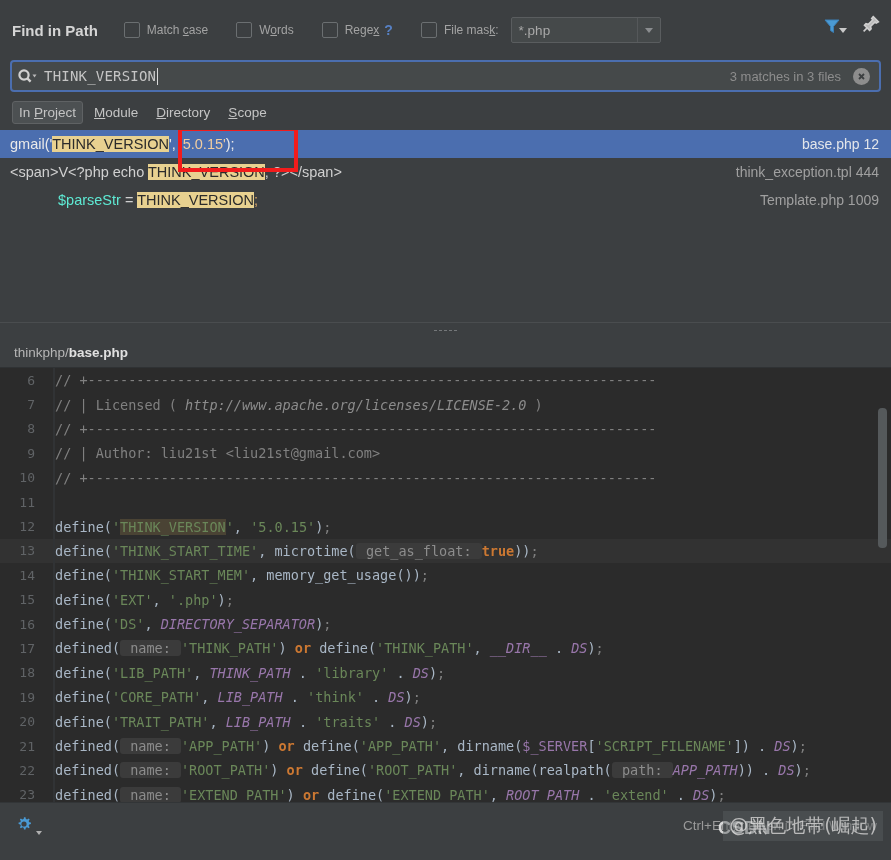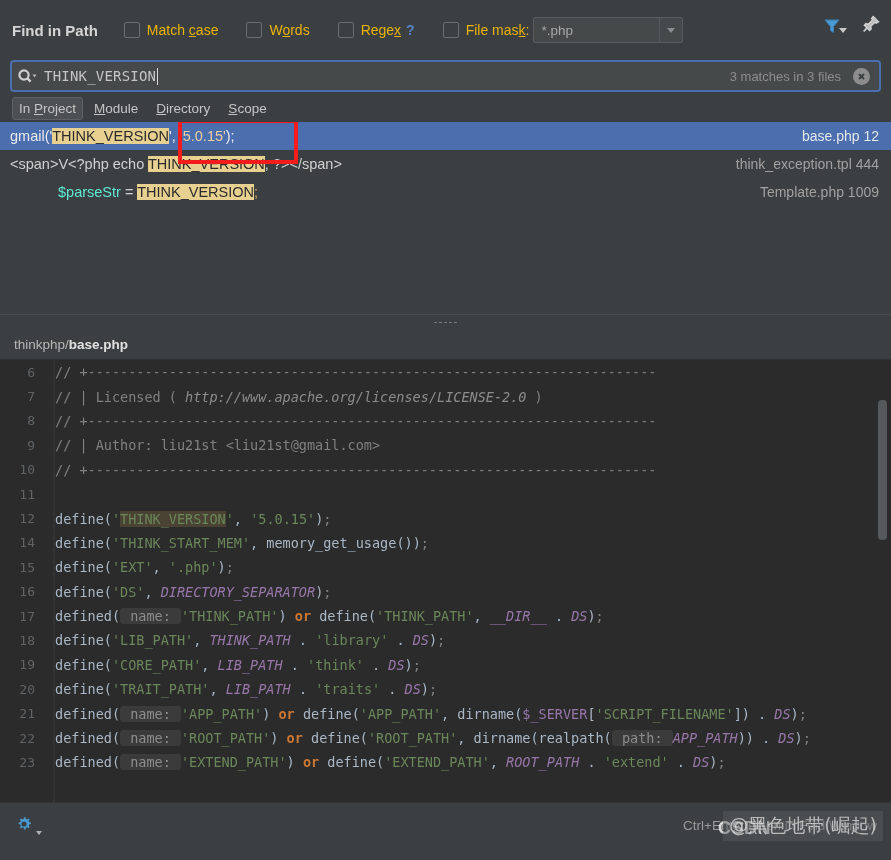--- a/index.html
+++ b/index.html
@@ -48,8 +48,8 @@
     flex: none;
   }
   .chk-label {
-    font-size: 14px;
-    color: #eab308;
+    font-size: 12px;
+    color: #a3a3a3;
   }
   .chk-label .mn { text-decoration: underline; }
   .q-mark {

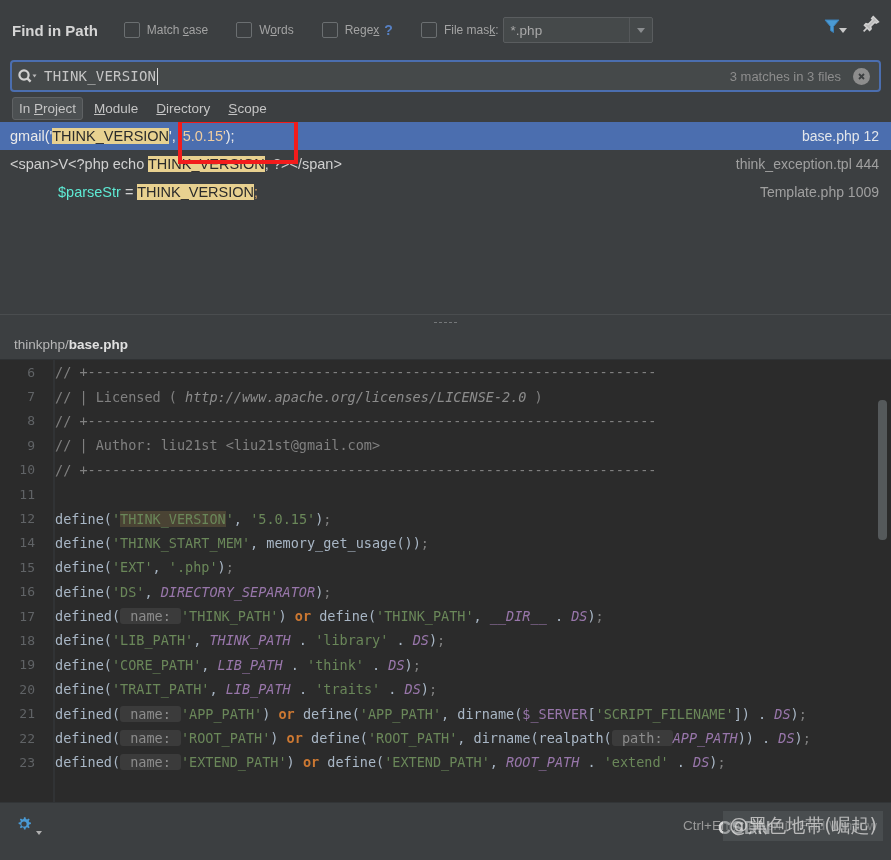--- a/index.html
+++ b/index.html
@@ -378,7 +378,7 @@
     <span class="q-mark">?</span>
   </div>
 
-  <div class="chk-group" style="margin-right:2px">
+  <div class="chk-group" style="margin-right:10px">
     <span class="chkbox"></span>
     <span class="chk-label"><span>File mas</span><span class="mn">k</span><span>:</span></span>
   </div>

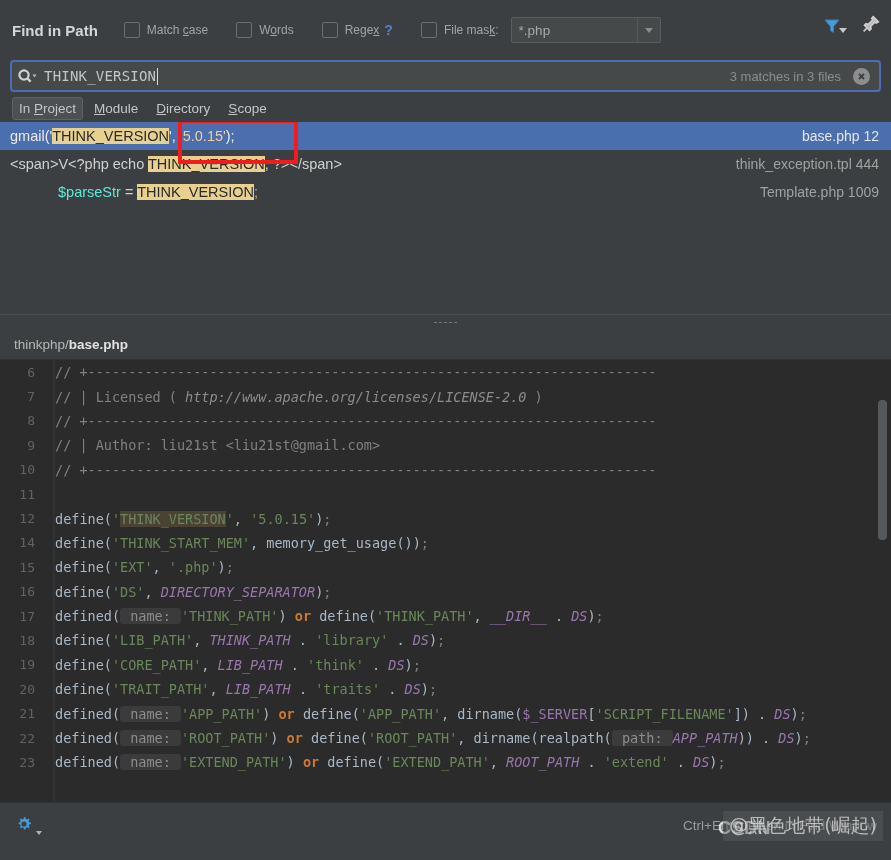--- a/index.html
+++ b/index.html
@@ -160,7 +160,7 @@
   .scopetabs {
     display: flex;
     align-items: center;
-    height: 30px;
+    height: 38px;
     padding: 2px 0 0 12px;
     box-sizing: border-box;
     gap: 4px;

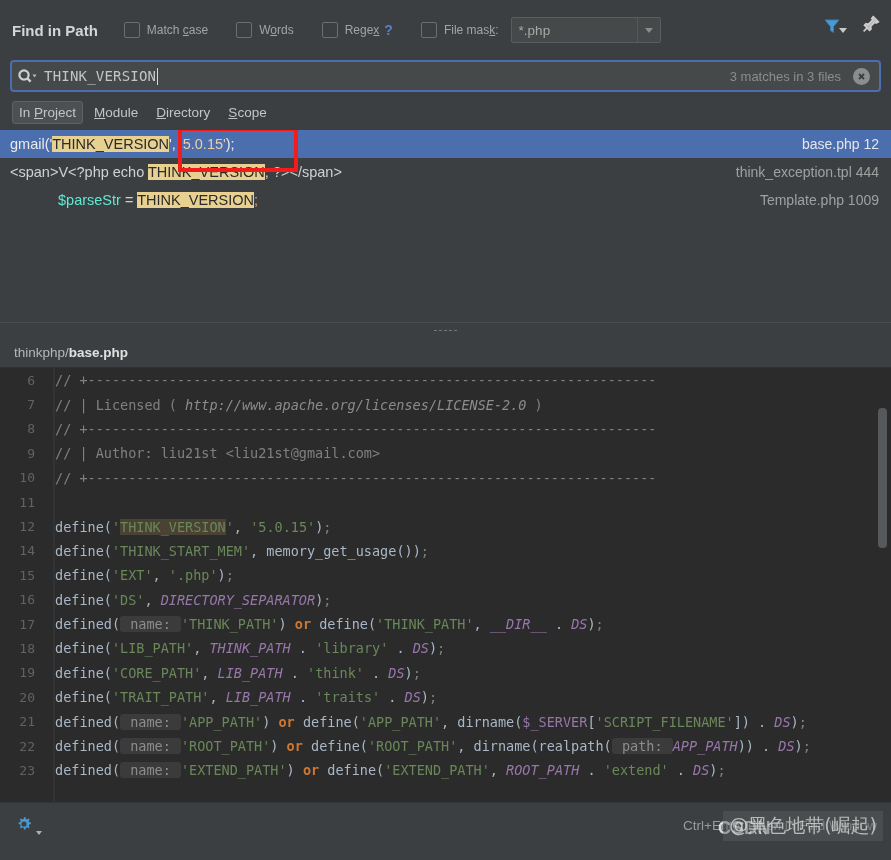--- a/index.html
+++ b/index.html
@@ -471,6 +471,7 @@
       <div class="code-line"><span class="ln">10</span><span class="code-txt"><span class="c-cmt">// +----------------------------------------------------------------------</span></span></div>
       <div class="code-line"><span class="ln">11</span><span class="code-txt"><span class="c-punct"></span></span></div>
       <div class="code-line"><span class="ln">12</span><span class="code-txt"><span class="c-fn">define(</span><span class="c-str">'</span><span class="c-str usage-hl">THINK_VERSION</span><span class="c-str">'</span><span class="c-punct">, </span><span class="c-str">'5.0.15'</span><span class="c-punct">)</span><span class="c-semi">;</span></span></div>
+      <div class="code-line hl-line"><span class="ln">13</span><span class="code-txt"><span class="c-fn">define(</span><span class="c-str">'THINK_START_TIME'</span><span class="c-punct">, microtime(</span><span class="c-hint"> get_as_float: </span><span class="c-kw">true</span><span class="c-punct">))</span><span class="c-semi">;</span></span></div>
       <div class="code-line"><span class="ln">14</span><span class="code-txt"><span class="c-fn">define(</span><span class="c-str">'THINK_START_MEM'</span><span class="c-punct">, memory_get_usage())</span><span class="c-semi">;</span></span></div>
       <div class="code-line"><span class="ln">15</span><span class="code-txt"><span class="c-fn">define(</span><span class="c-str">'EXT'</span><span class="c-punct">, </span><span class="c-str">'.php'</span><span class="c-punct">)</span><span class="c-semi">;</span></span></div>
       <div class="code-line"><span class="ln">16</span><span class="code-txt"><span class="c-fn">define(</span><span class="c-str">'DS'</span><span class="c-punct">, </span><span class="c-const">DIRECTORY_SEPARATOR</span><span class="c-punct">)</span><span class="c-semi">;</span></span></div>

